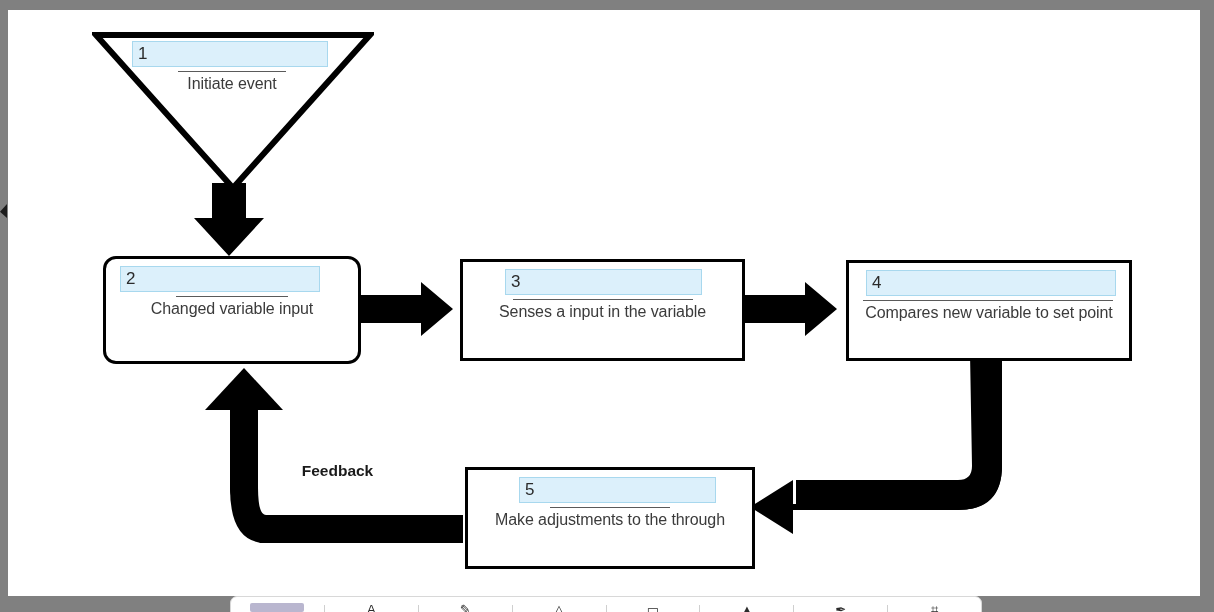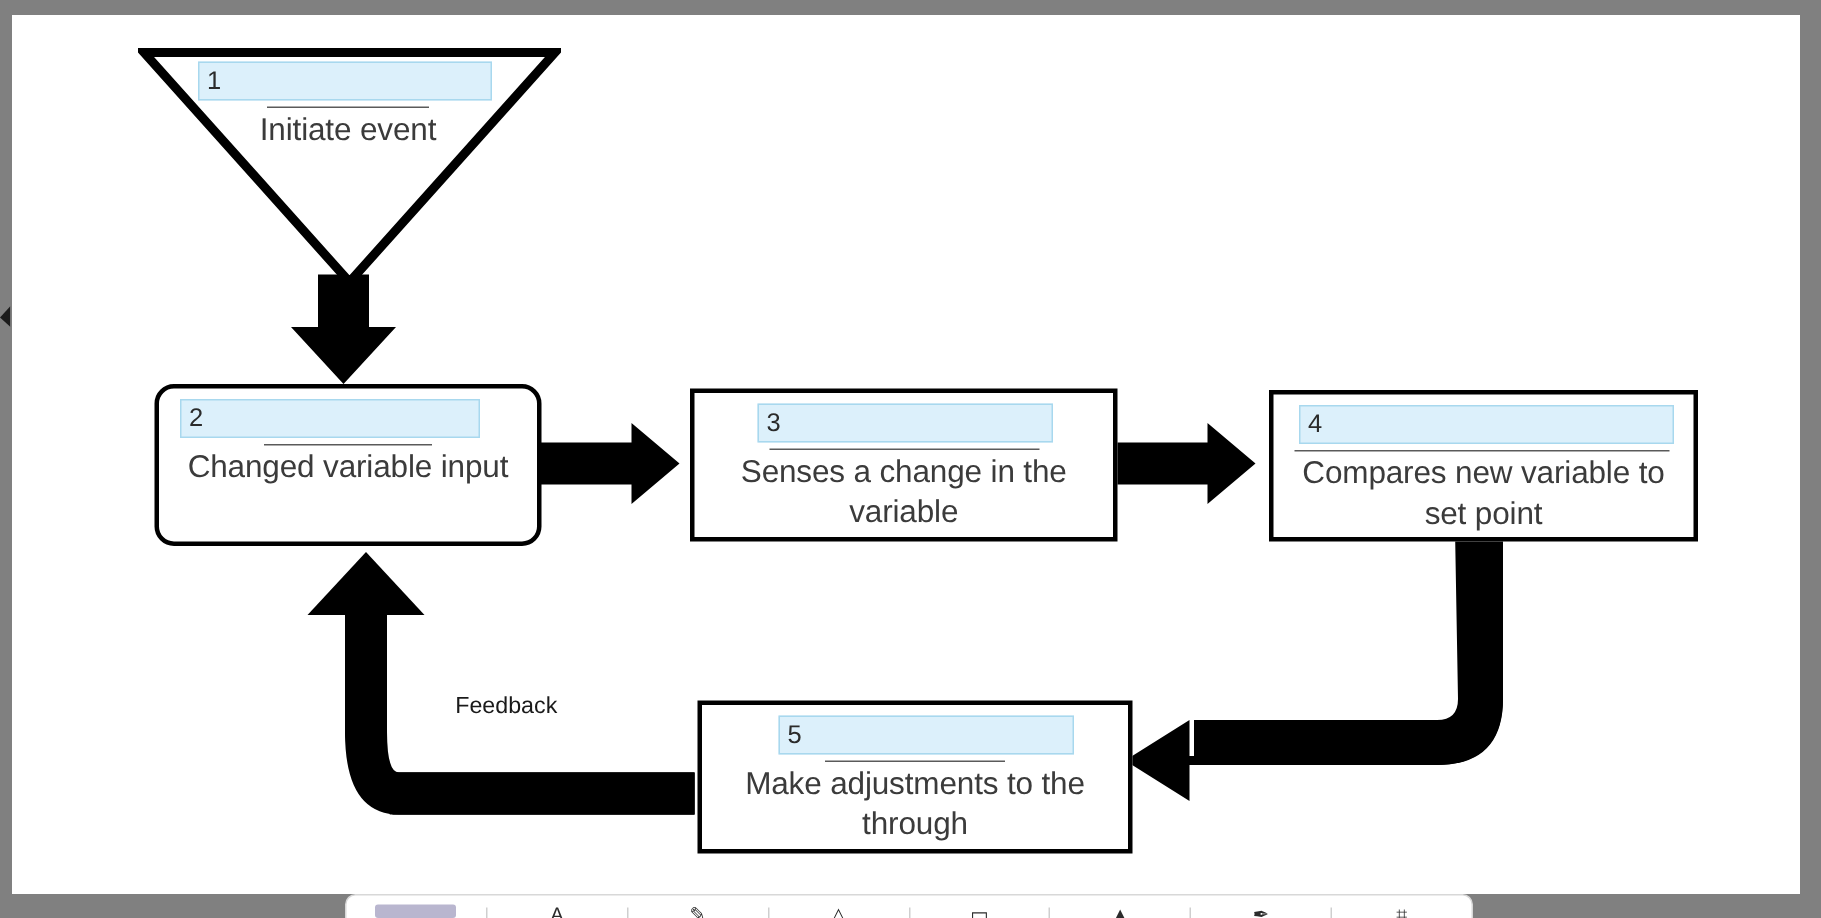--- a/index.html
+++ b/index.html
@@ -34,7 +34,7 @@
   
   .node-label {
     color: #3b3b3b;
-    font-size: 21px;
+    font-size: 16px;
     line-height: 1.28;
     text-align: center;
     letter-spacing: -0.1px;

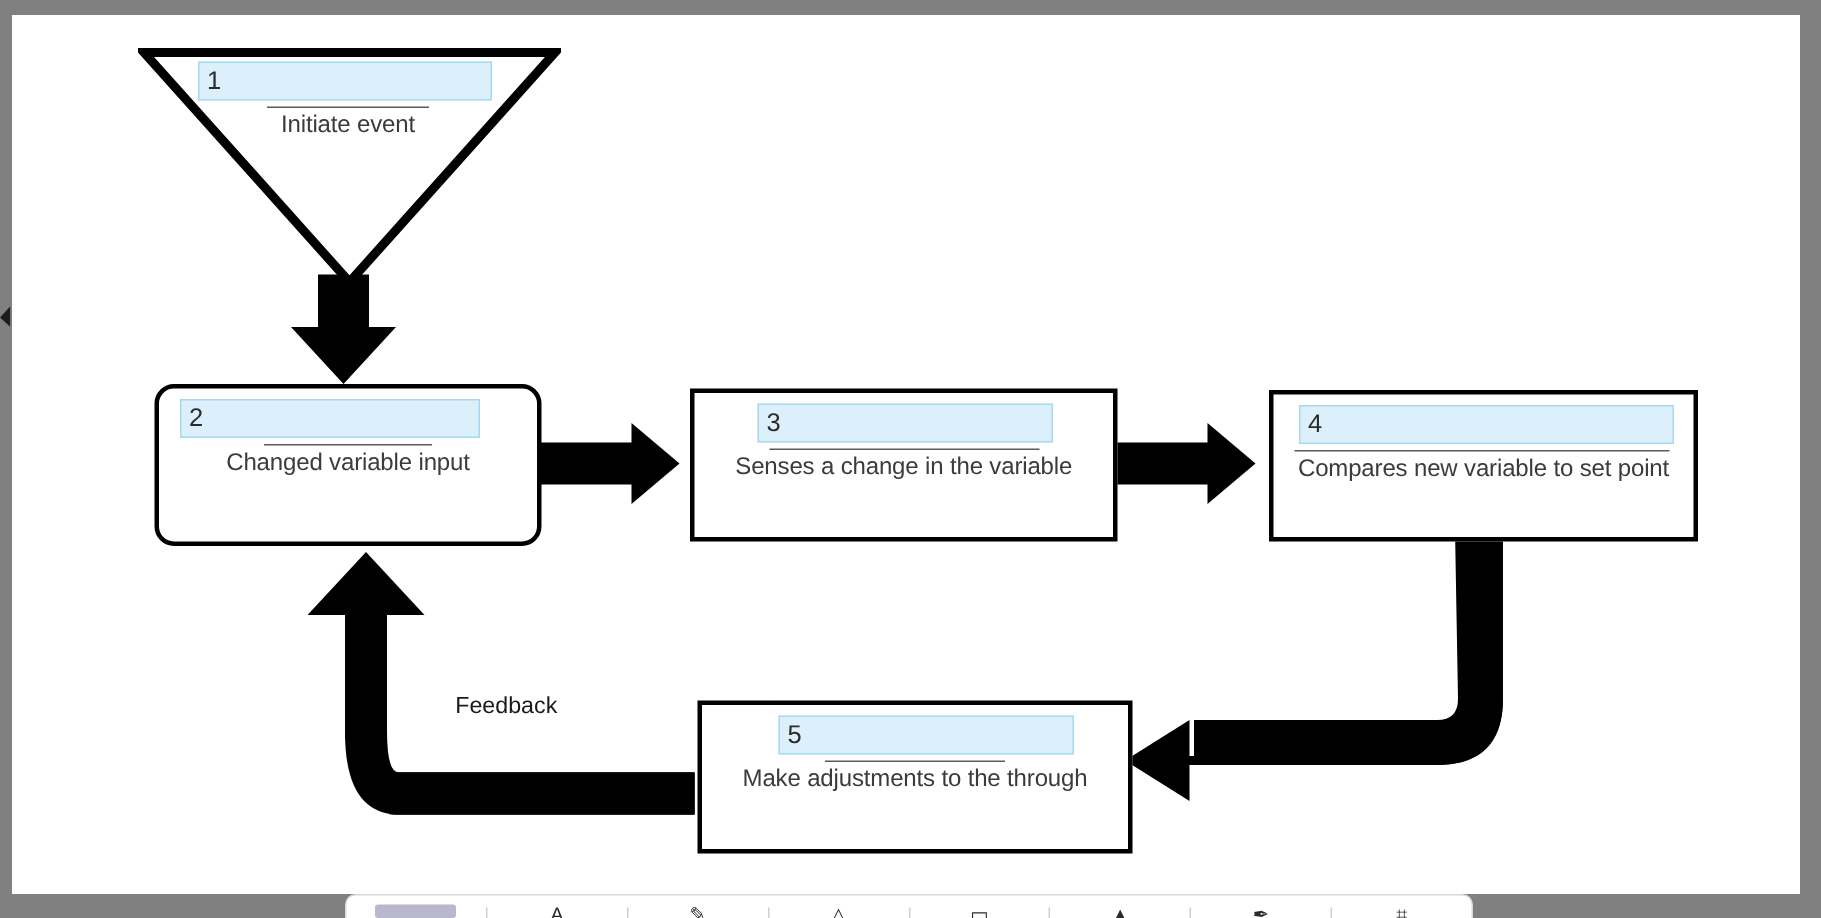--- a/index.html
+++ b/index.html
@@ -267,7 +267,7 @@
       <div class="node-inner">
         <div class="num-field">3</div>
         <div class="rule"></div>
-        <div class="node-label">Senses a change in the variable</div>
+        <div class="node-label">Senses a input in the variable</div>
       </div>
     </div>
 

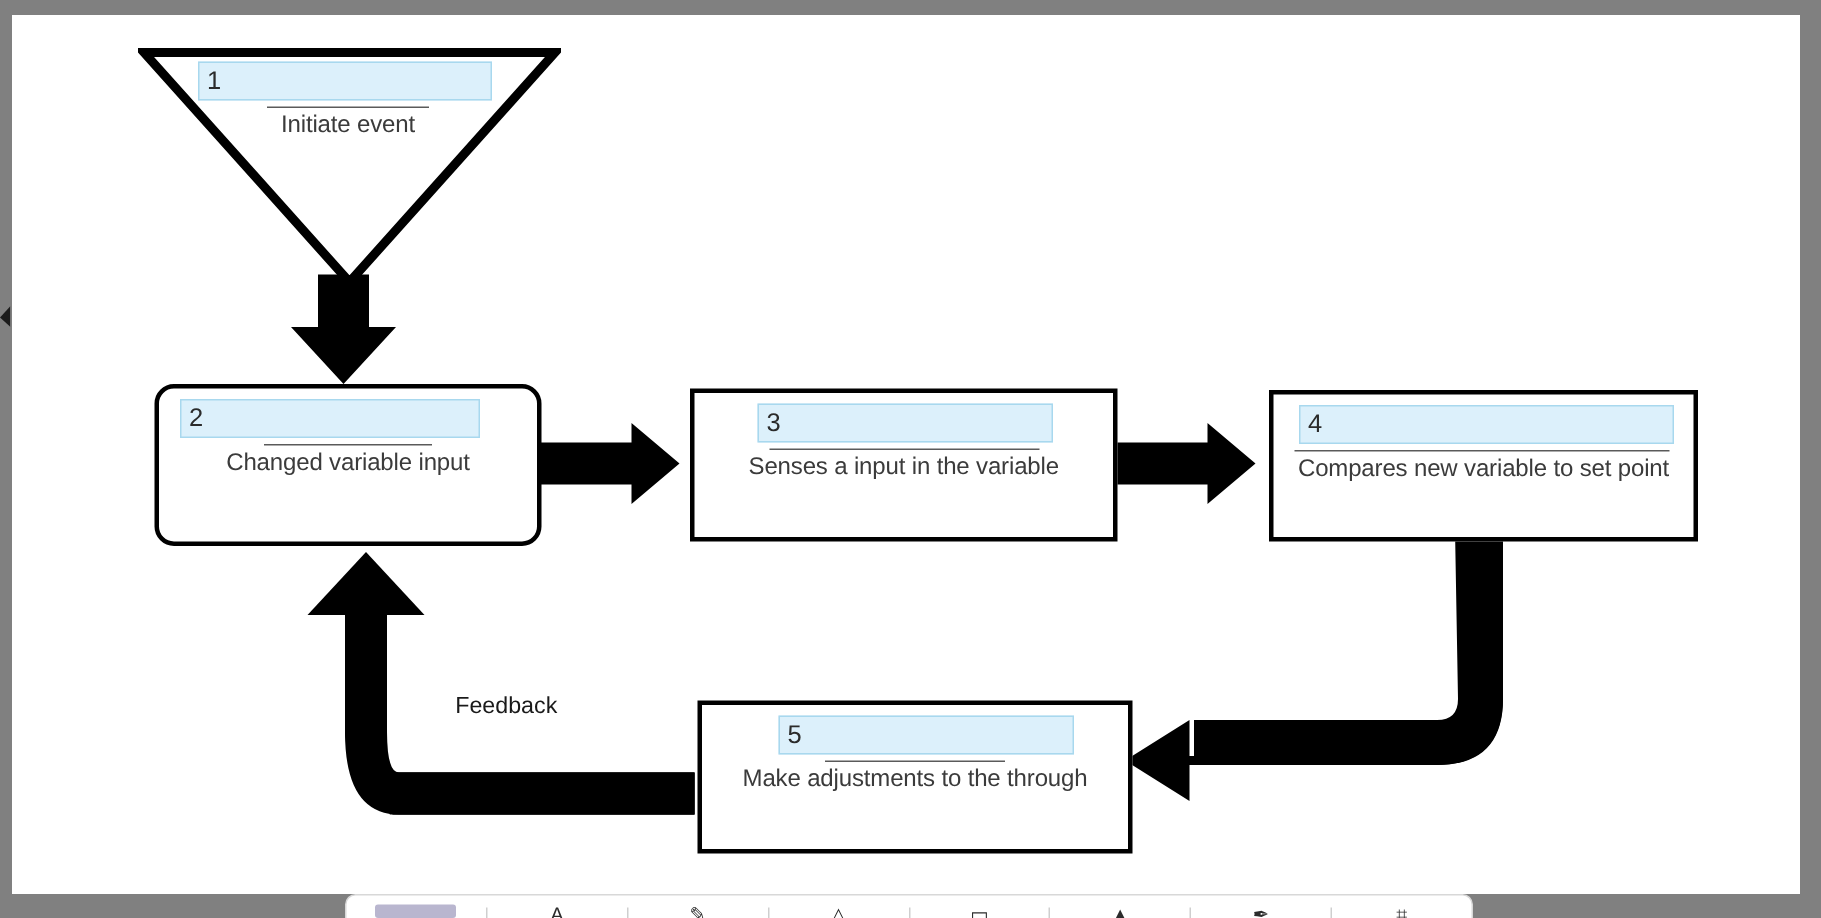--- a/index.html
+++ b/index.html
@@ -126,7 +126,7 @@
     top: 450px;
     width: 135px;
     text-align: center;
-    font-weight: normal;
+    font-weight: bold;
     font-size: 15.5px;
     line-height: 1.45;
     color: #1a1a1a;

